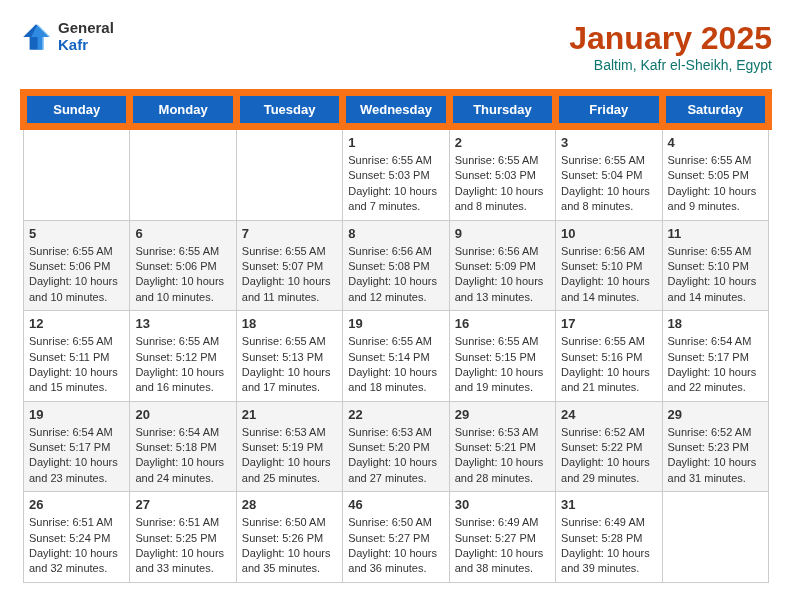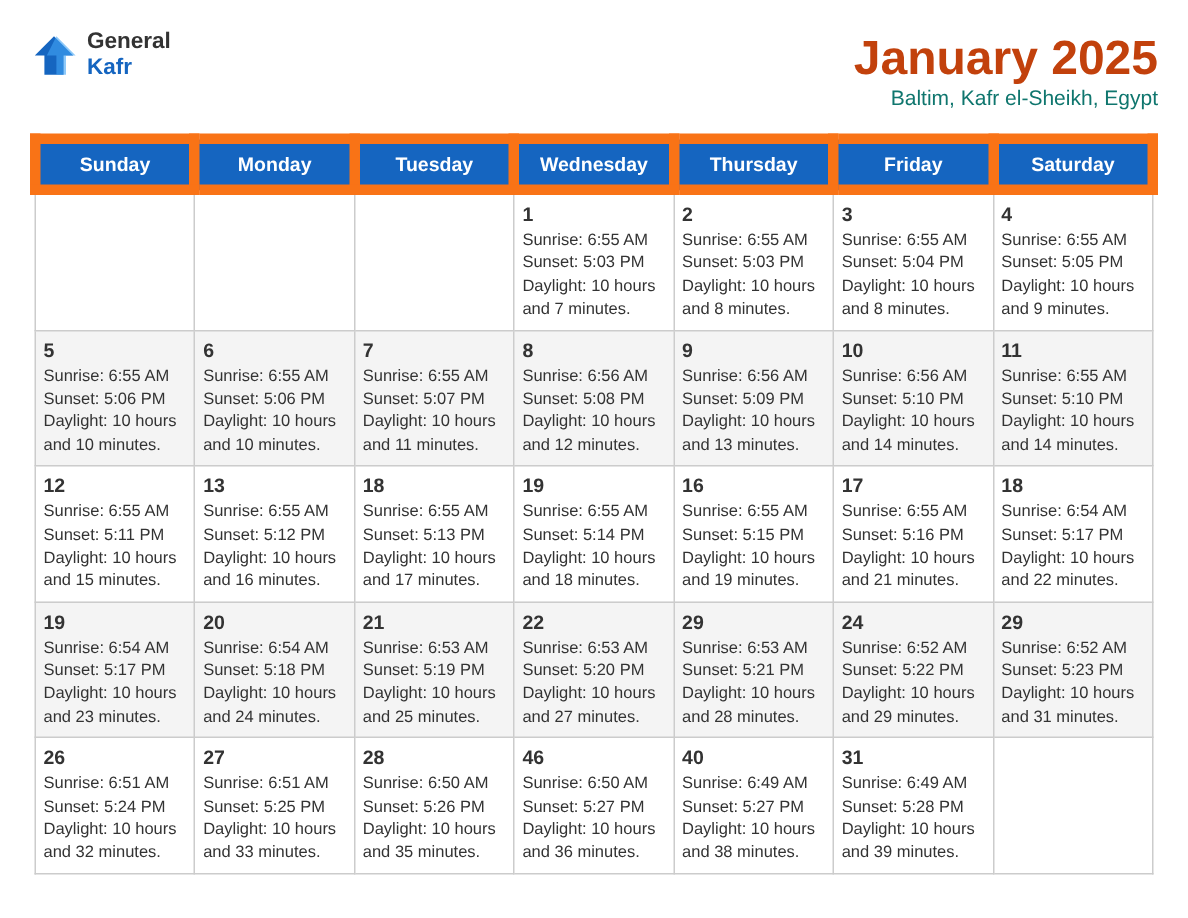--- a/index.html
+++ b/index.html
@@ -344,7 +344,7 @@
 and 36 minutes.</div>
         </td>
         <td>
-          <span class="date-num">40</span>
+          <span class="date-num">30</span>
           <div class="day-info" style="white-space: pre-line;">Sunrise: 6:49 AM
 Sunset: 5:27 PM
 Daylight: 10 hours

